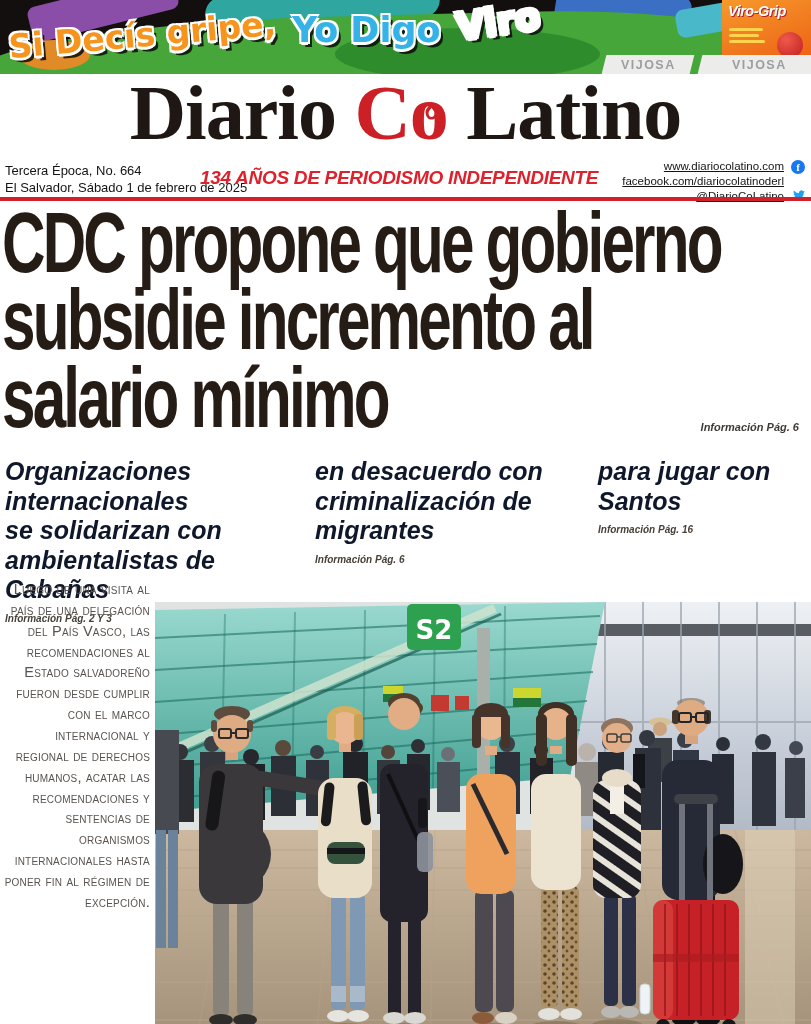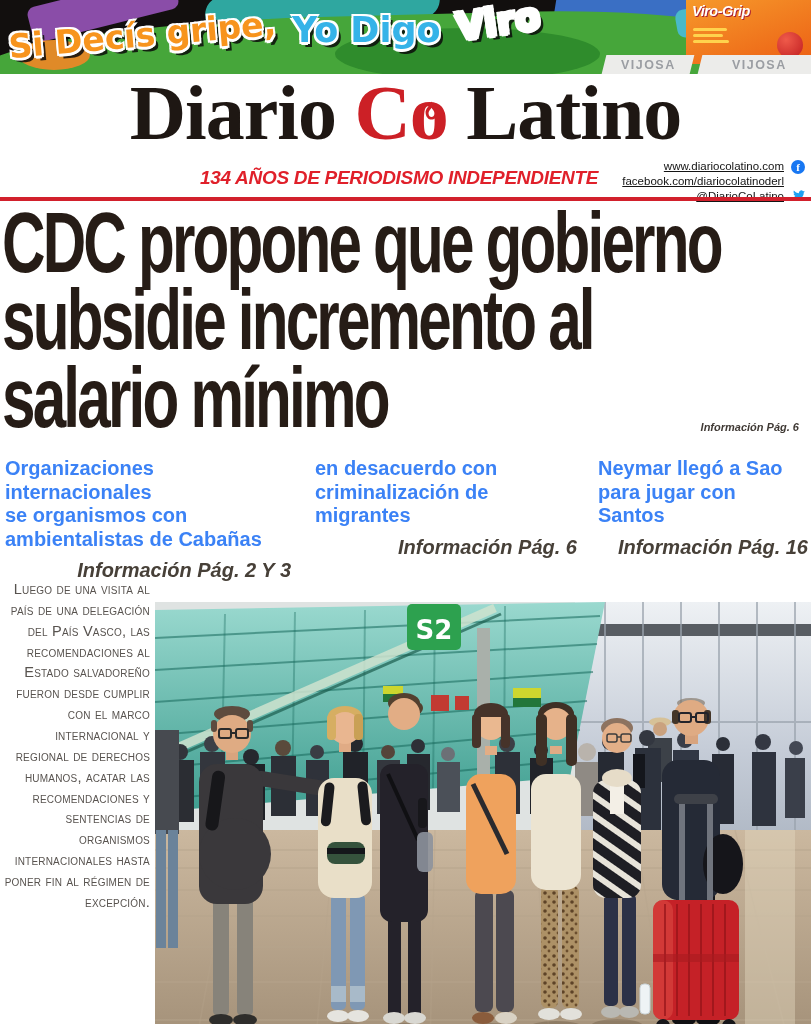--- a/index.html
+++ b/index.html
@@ -25,7 +25,7 @@
   .g2{color:#35b3e8;font-size:35px;margin-left:10px;transform:rotate(2deg) translateY(3px);}
   .g3{color:#ffffff;font-size:37px;margin-left:10px;transform:rotate(-6deg);}
   .viro-box{position:absolute;right:0;top:0;width:89px;height:64px;
-            background:linear-gradient(160deg,#f6992b,#ec5f14);border-radius:0 0 0 6px;padding-left:36px;}
+            background:linear-gradient(160deg,#f6992b,#ec5f14);border-radius:0 0 0 6px;}
   .viro-name{position:absolute;left:6px;top:3px;font-weight:700;font-style:italic;font-size:14.5px;color:#fff;
              text-shadow:1px 1px 0 #a23; letter-spacing:-.5px;}
   .viro-line{position:absolute;left:7px;height:3px;background:#ffd34d;border-radius:2px;}

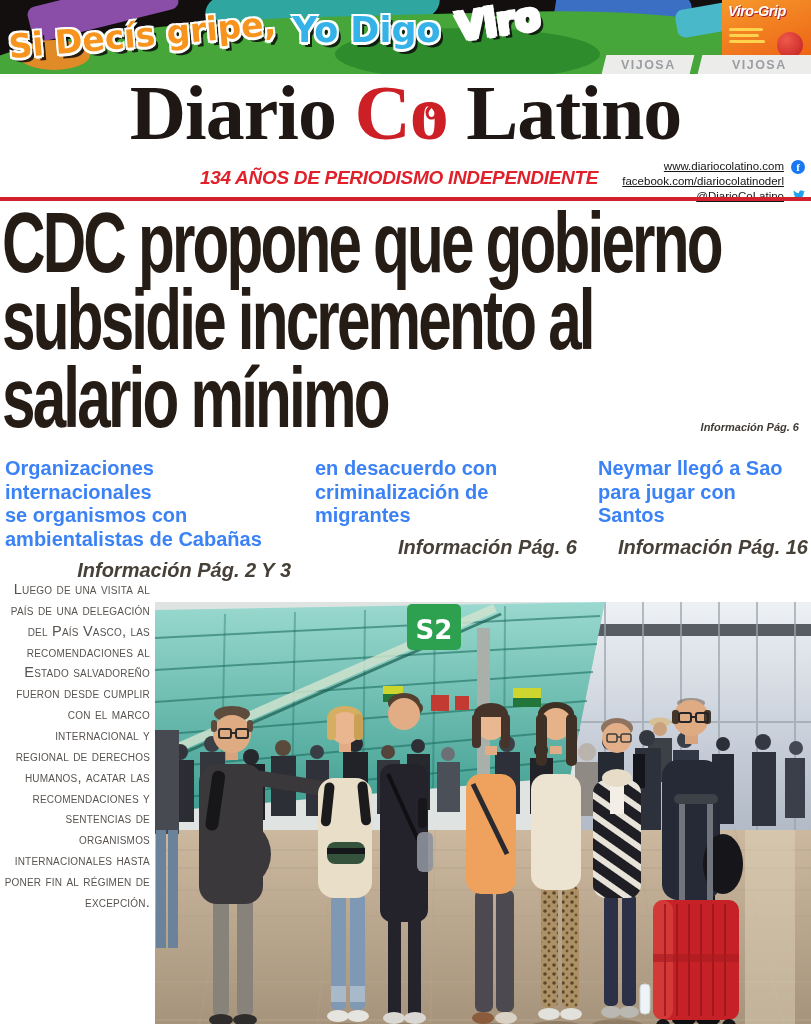--- a/index.html
+++ b/index.html
@@ -114,6 +114,10 @@
           <path d="M7 6 C8 8 10 9 9.7 11.8 C9.5 13.6 8.4 14.6 7 14.6 C5.6 14.6 4.5 13.6 4.3 11.8 C4 9 6 8 7 6 Z" fill="#ffffff"></path>
         </svg></span><span> Latino</span></div>
 
+  <div class="meta-left">
+    <div>Tercera Época, No. 664</div>
+    <div>El Salvador, Sábado 1 de febrero de 2025</div>
+  </div>
   <div class="slogan">134 AÑOS DE PERIODISMO INDEPENDIENTE</div>
   <div class="meta-right">
     <div>www.diariocolatino.com</div>

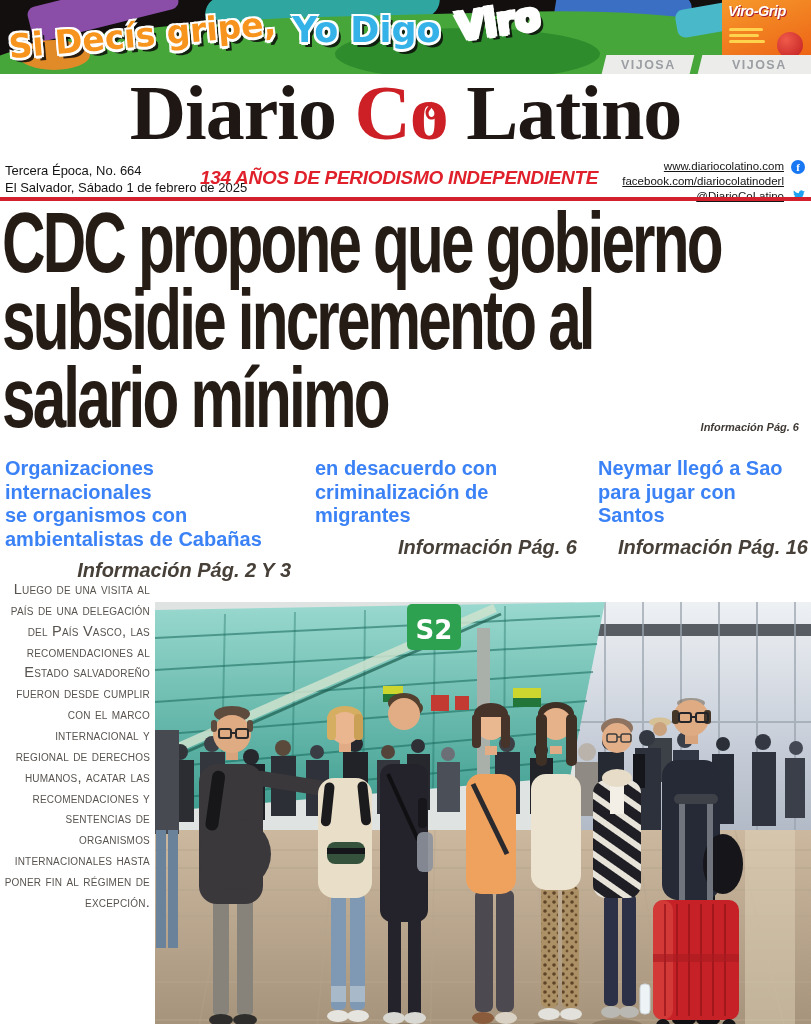--- a/index.html
+++ b/index.html
@@ -62,7 +62,7 @@
 
   
   .story{position:absolute;top:457px;}
-  .story .t{font-weight:700;font-size:20px;line-height:1.18;color:#3b82f6;}
+  .story .t{font-weight:700;font-size:25px;line-height:1.18;color:#0f172a;font-style:italic;}
   .story .sref{margin-top:8px;text-align:right;font-style:italic;font-weight:700;font-size:20px;color:#474038;}
   .s1{left:5px;width:286px;} .s2{left:315px;width:262px;} .s3{left:598px;width:210px;}
 

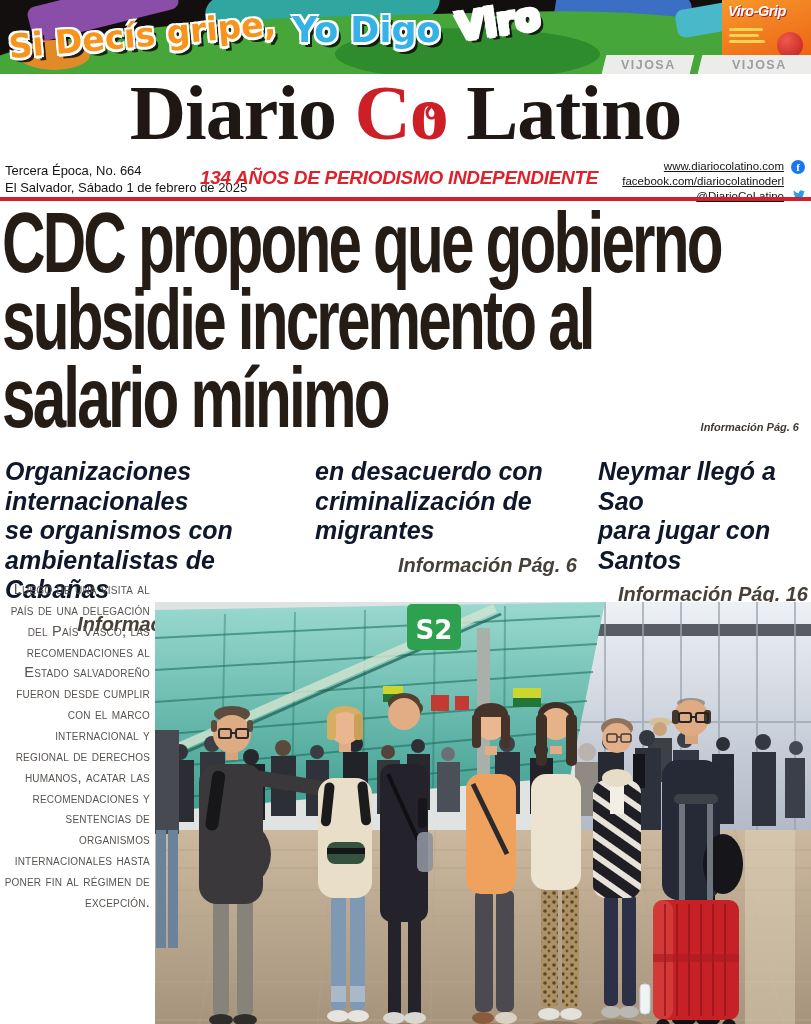--- a/index.html
+++ b/index.html
@@ -155,7 +155,6 @@
   </div>
   <div class="story s3">
     <div class="t">
-      <div>Neymar llegó a Sao</div>
       <div>para jugar con Santos</div>
     </div>
     <div class="sref">Información Pág. 16</div>

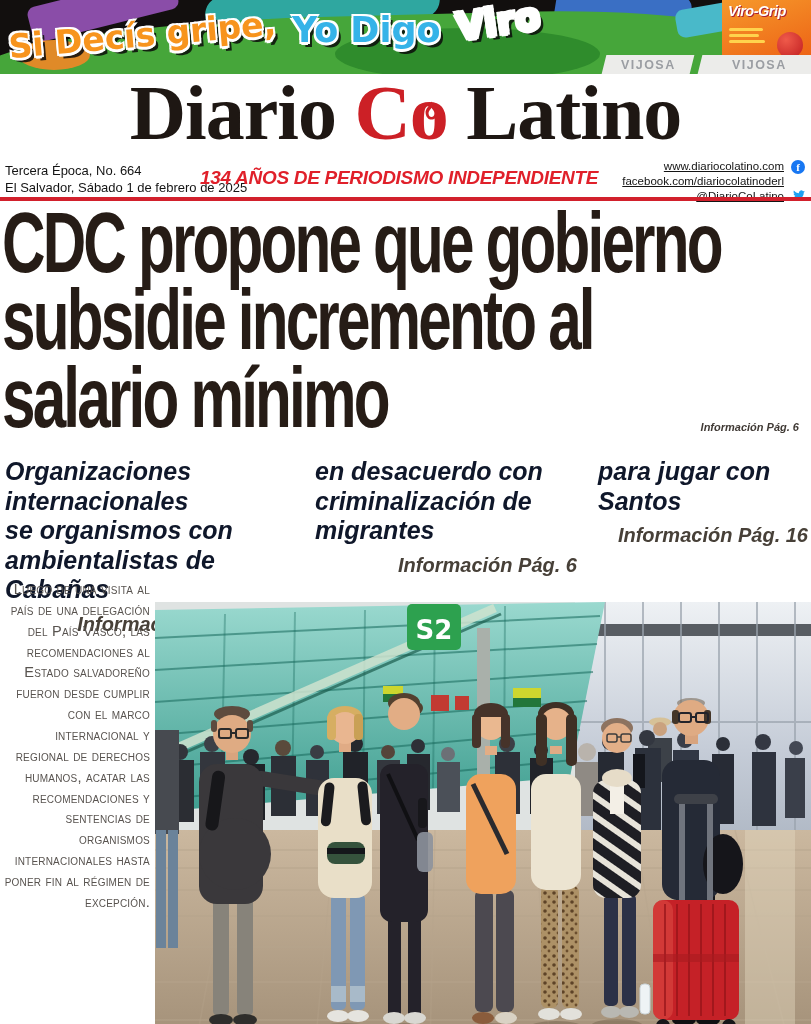--- a/index.html
+++ b/index.html
@@ -141,7 +141,7 @@
   <div class="story s1">
     <div class="t">
       <div>Organizaciones internacionales</div>
-      <div>se organismos con</div>
+      <div>se solidarizan con</div>
       <div>ambientalistas de Cabañas</div>
     </div>
     <div class="sref">Información Pág. 2 Y 3</div>

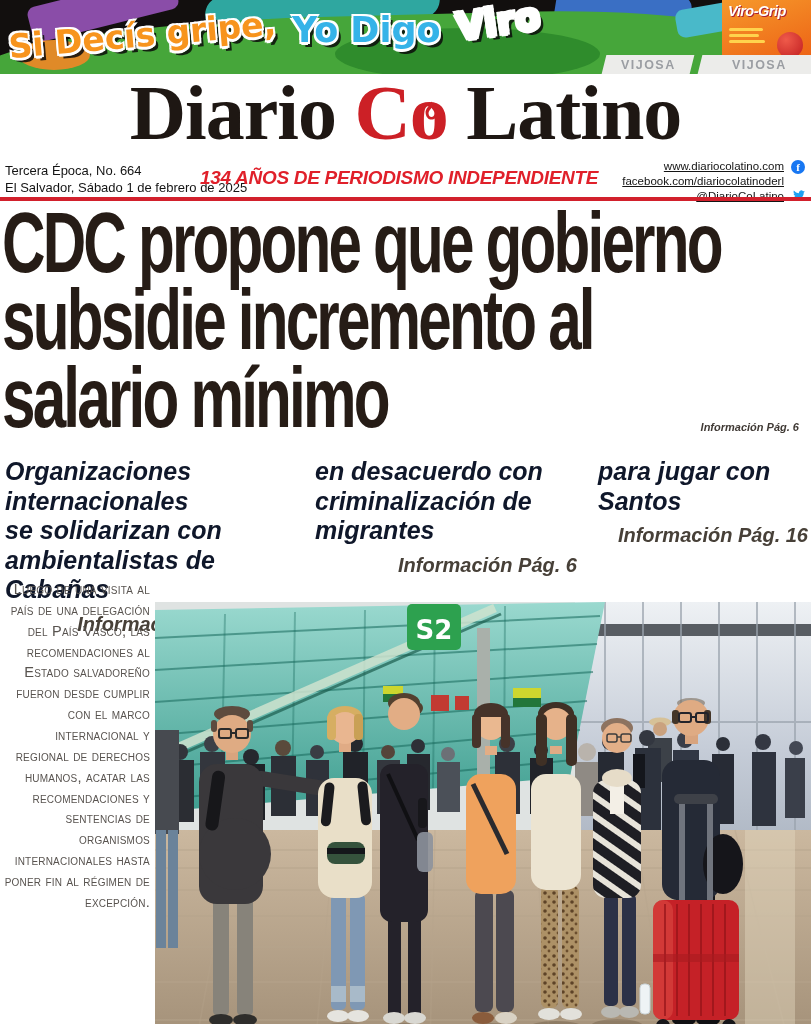--- a/index.html
+++ b/index.html
@@ -63,7 +63,7 @@
   
   .story{position:absolute;top:457px;}
   .story .t{font-weight:700;font-size:25px;line-height:1.18;color:#0f172a;font-style:italic;}
-  .story .sref{margin-top:8px;text-align:right;font-style:italic;font-weight:700;font-size:20px;color:#474038;}
+  .story .sref{margin-top:8px;font-style:italic;font-weight:700;font-size:10px;color:#474038;}
   .s1{left:5px;width:286px;} .s2{left:315px;width:262px;} .s3{left:598px;width:210px;}
 
   

